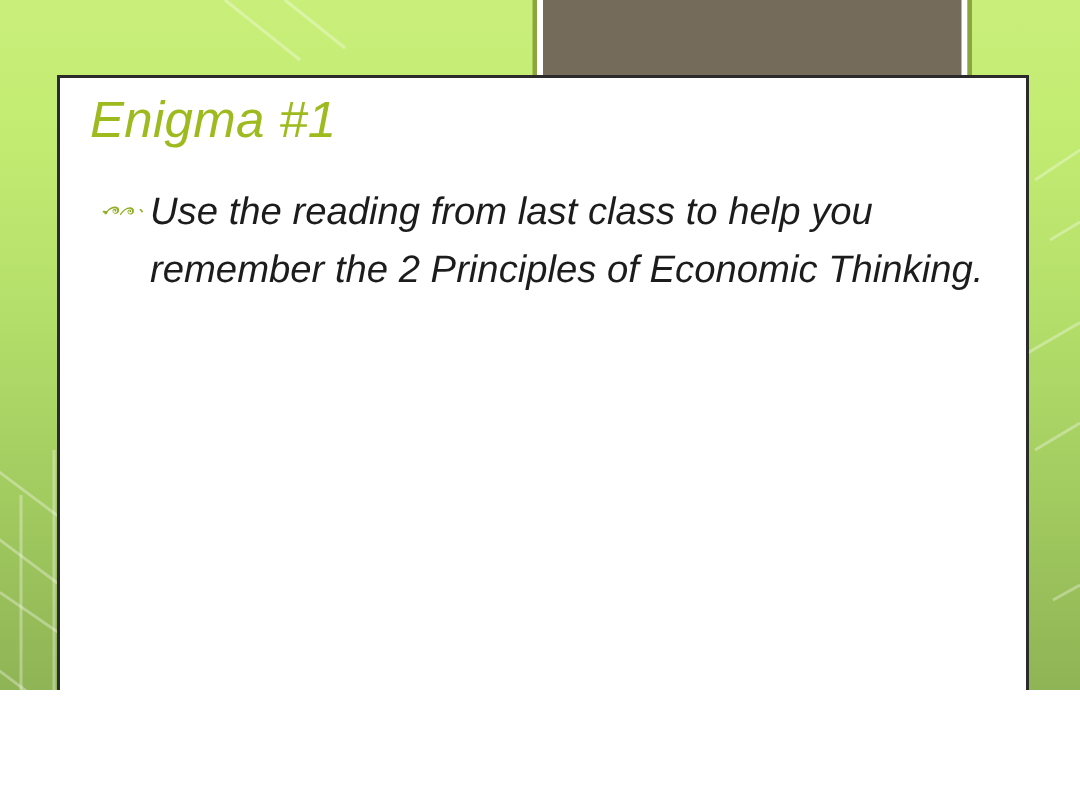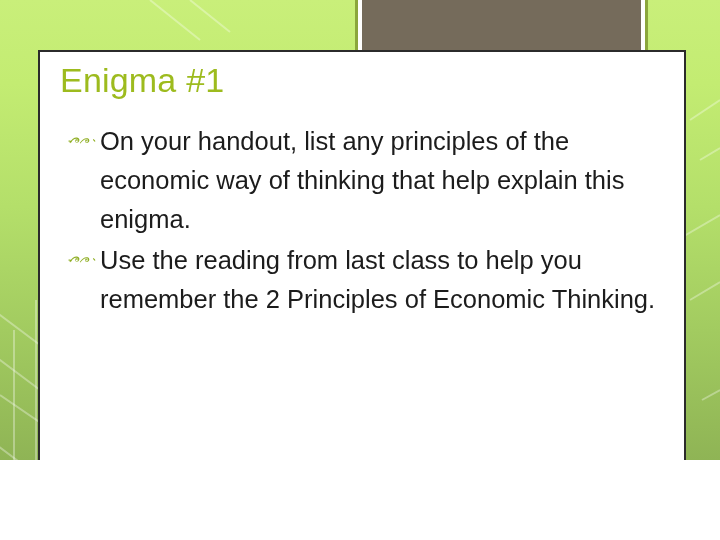--- a/index.html
+++ b/index.html
@@ -22,6 +22,7 @@
                 #b4df6a 45%,
                 #a2cb60 72%,
                 #8fb455 100%);
+    font-style: italic;
   }
 
   

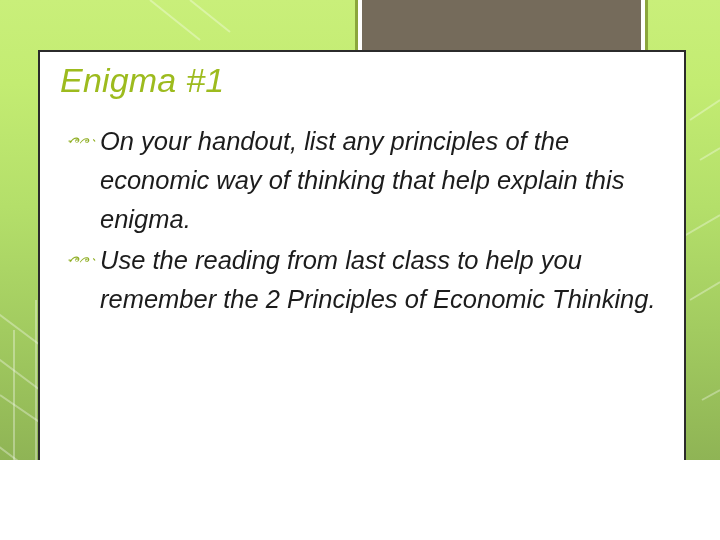--- a/index.html
+++ b/index.html
@@ -148,19 +148,6 @@
 
     <ul class="body-list">
 
-      <li class="bullet-item">
-        <span class="bullet-glyph">
-          <svg width="28" height="16" viewBox="0 0 28 16" aria-hidden="true">
-            <g fill="#8fae23">
-              <path d="M1.5 9.5c2.4-3.4 5.6-5.6 8.2-4.7 2.1.7 2.3 3.3.6 4.4-1.4.9-3.2.2-3.3-1.3-.1-1.1.9-1.9 1.9-1.6.7.2 1 1 .6 1.5-.3.4-1 .4-1.2-.1-.1-.3.1-.6.4-.6-.5-.3-1.2.1-1.2.8 0 .9 1.1 1.4 1.9.9 1.1-.6 1-2.4-.4-2.9-2-.7-4.8 1.3-6.9 4.3l-.6-.7z"></path>
-              <path d="M11.8 9.9c2.3-3.3 5.4-5.4 7.9-4.6 2 .7 2.2 3.2.5 4.3-1.3.8-3.1.2-3.2-1.3-.1-1.1.9-1.8 1.8-1.5.7.2 1 1 .6 1.4-.3.4-.9.4-1.1-.1-.1-.3.1-.5.4-.6-.5-.3-1.1.1-1.1.8 0 .9 1 1.3 1.8.8 1-.6 1-2.3-.4-2.8-1.9-.7-4.6 1.3-6.6 4.2l-.6-.6z"></path>
-              <path d="M0.6 7.6c1.3-.2 2.4.1 3.3.8L3 9.8c-.7-.8-1.5-1.2-2.6-1.2l.2-1z"></path>
-              <path d="M25.4 6.1c.9.4 1.7 1.2 2.1 2.2l-1.1.4c-.3-.8-.8-1.4-1.5-1.8l.5-.8z"></path>
-            </g>
-          </svg>
-        </span>
-        <span class="bullet-text">On your handout, list any principles of the economic way of thinking that help explain this enigma.</span>
-      </li>
 
 
       <li class="bullet-item">

